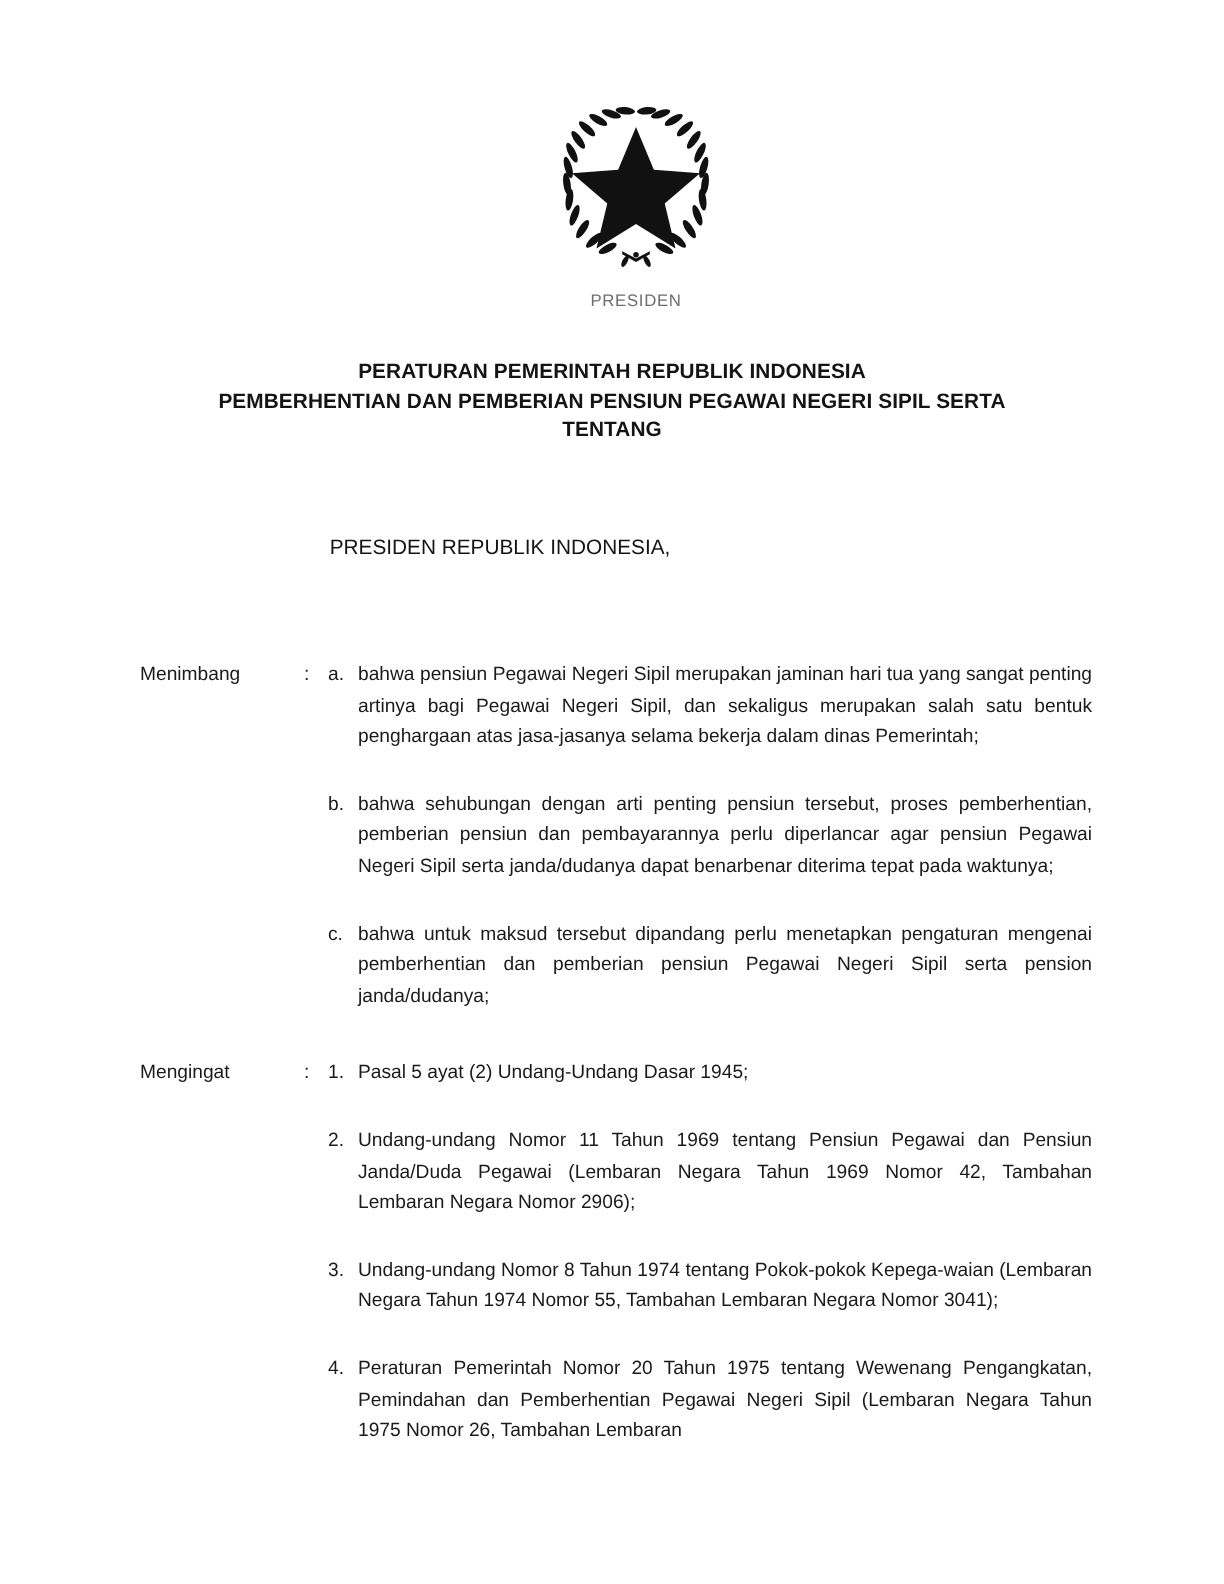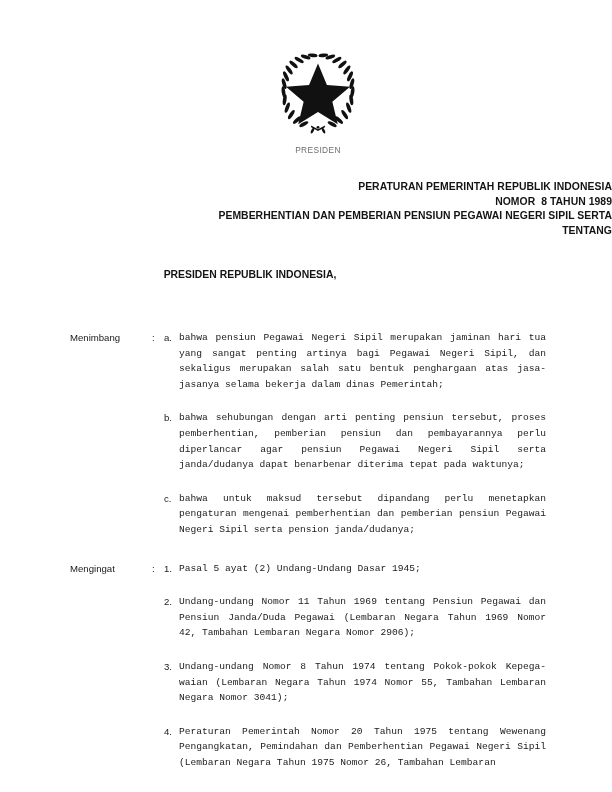--- a/index.html
+++ b/index.html
@@ -45,7 +45,7 @@
     left: 0;
     top: 180px;
     width: 612px;
-    text-align: right;
+    text-align: center;
   }
   .title-line {
     font-size: 10.4px;

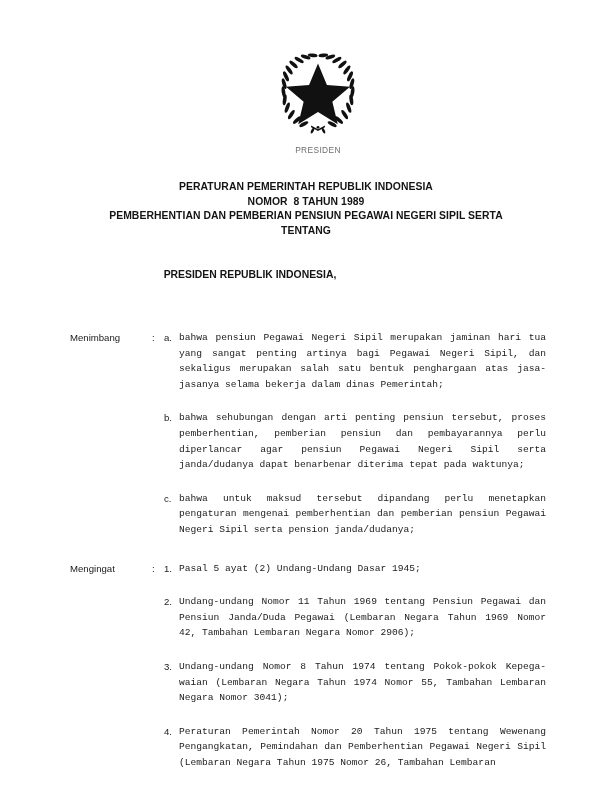--- a/index.html
+++ b/index.html
@@ -185,7 +185,6 @@
 
 <div class="title-block">
   <div class="title-line">PERATURAN PEMERINTAH REPUBLIK INDONESIA</div>
-  <div class="title-line">NOMOR  8 TAHUN 1989</div>
   <div class="title-line">PEMBERHENTIAN DAN PEMBERIAN PENSIUN PEGAWAI NEGERI SIPIL SERTA</div>
   <div class="title-line">TENTANG</div>
 </div>

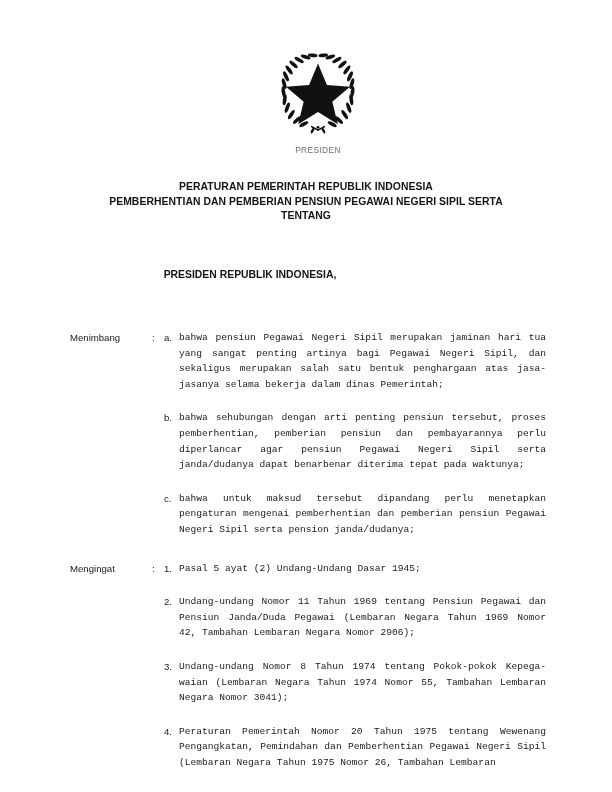--- a/index.html
+++ b/index.html
@@ -63,7 +63,7 @@
     width: 500px;
     text-align: center;
     font-size: 10.4px;
-    font-weight: bold;
+    font-weight: normal;
     line-height: 14px;
     color: #141414;
   }

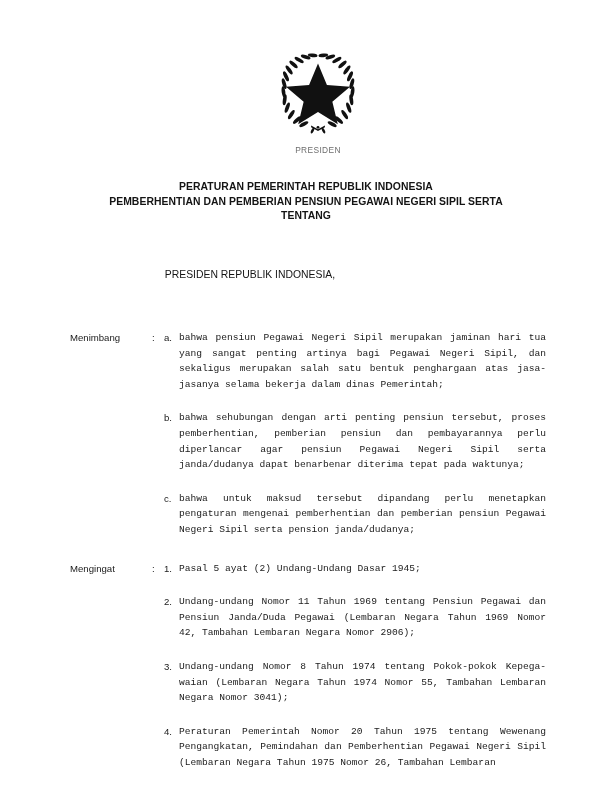--- a/index.html
+++ b/index.html
@@ -122,7 +122,6 @@
     text-align: justify;
     text-justify: inter-word;
     hyphens: none;
-    font-family: Liberation Mono, monospace;
   }
   .item-text.last-clipped {
     text-align: justify;

